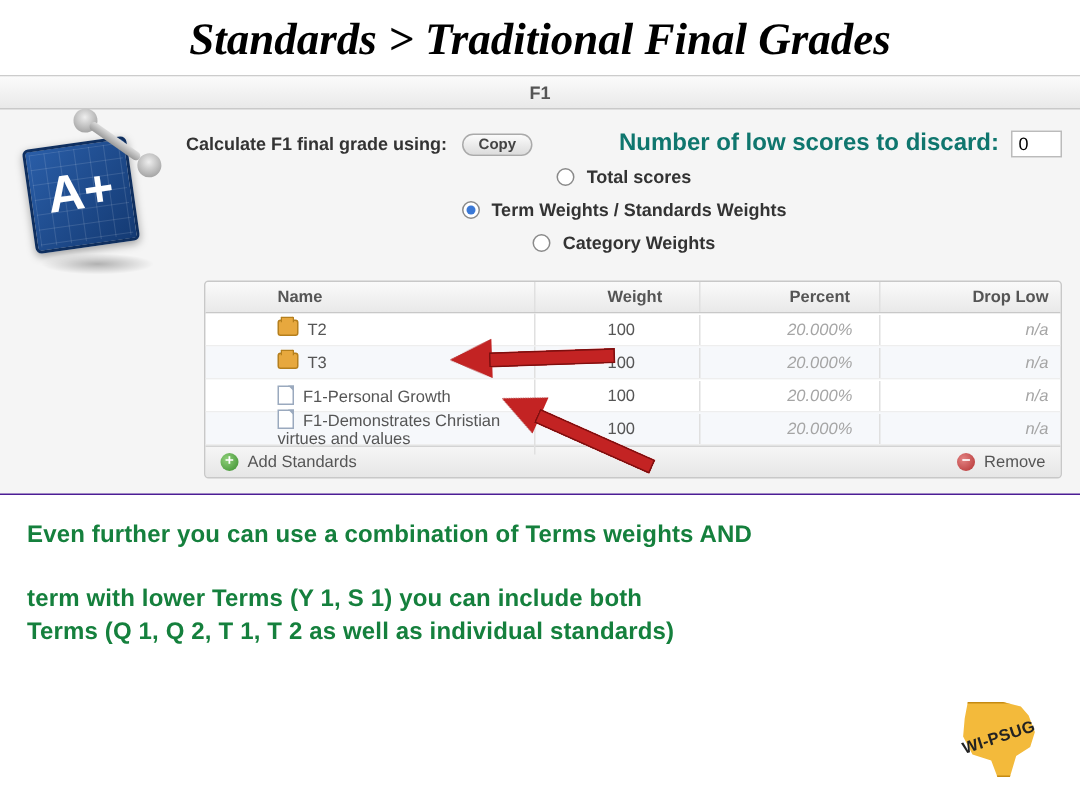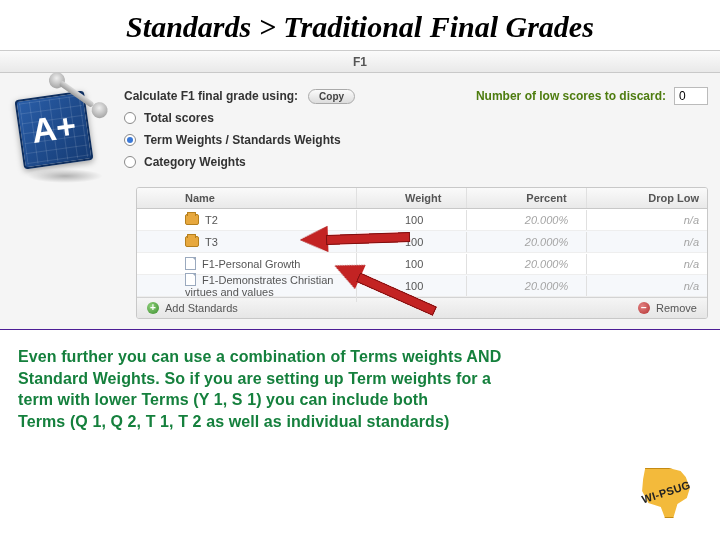--- a/index.html
+++ b/index.html
@@ -112,7 +112,7 @@
   }
 
   .settings-col { flex: 1; }
-  .row { display:flex; align-items:center; height:22px; font-size:12px; color:#333; font-weight:bold; }
+  .row { display:flex; align-items:center; height:22px; font-size:12px; color:#333; font-weight:bold;justify-content:center; }
   .row .spacer { flex:1; }
   .radio {
     width:12px; height:12px; border:1px solid #8a8a8a; border-radius:50%;

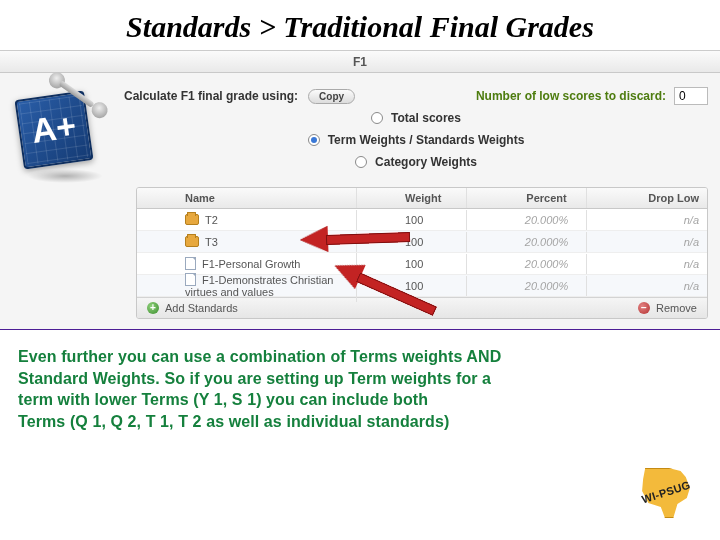--- a/index.html
+++ b/index.html
@@ -125,7 +125,7 @@
     background: linear-gradient(#fbfbfb,#dcdcdc);
     font-size:10px; font-weight:bold; color:#444;
   }
-  .discard-label { font-size:12px; color:#4d7c0f; font-weight:bold; }
+  .discard-label { font-size:16px; color:#0f766e; font-weight:bold; }
   .discard-input {
     width:34px; height:18px; margin-left:8px;
     border:1px solid #bbb; background:#fff; font-size:12px; padding:0 4px;

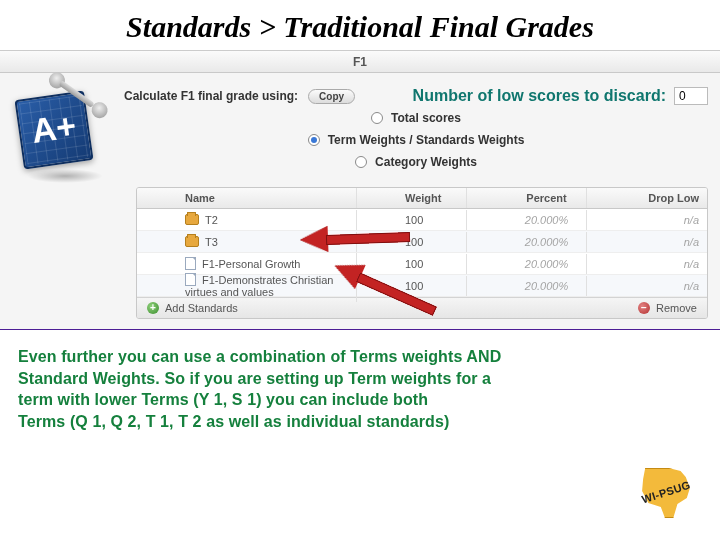--- a/index.html
+++ b/index.html
@@ -329,7 +329,7 @@
 
 <div class="body-text">
   <span>Even further you can use a combination of Terms weights AND</span><br>
-  <span>Standard Weights.  So if you are setting up Term weights for a</span><br>
+  <br>
   <span>term with lower Terms (Y 1, S 1) you can include both</span><br>
   <span>Terms (Q 1, Q 2, T 1, T 2 as well as individual standards)</span>
 </div>

